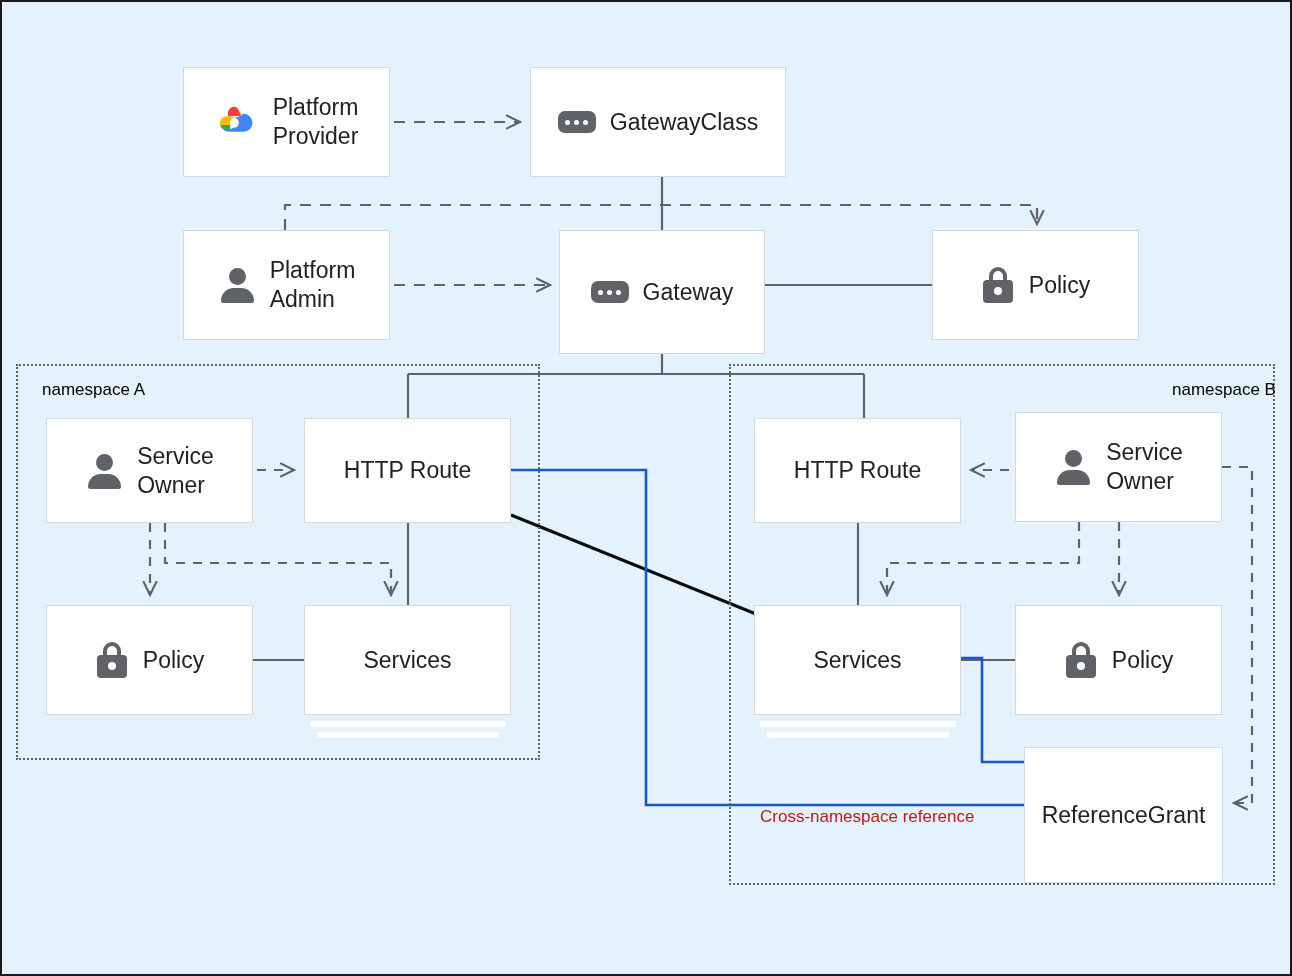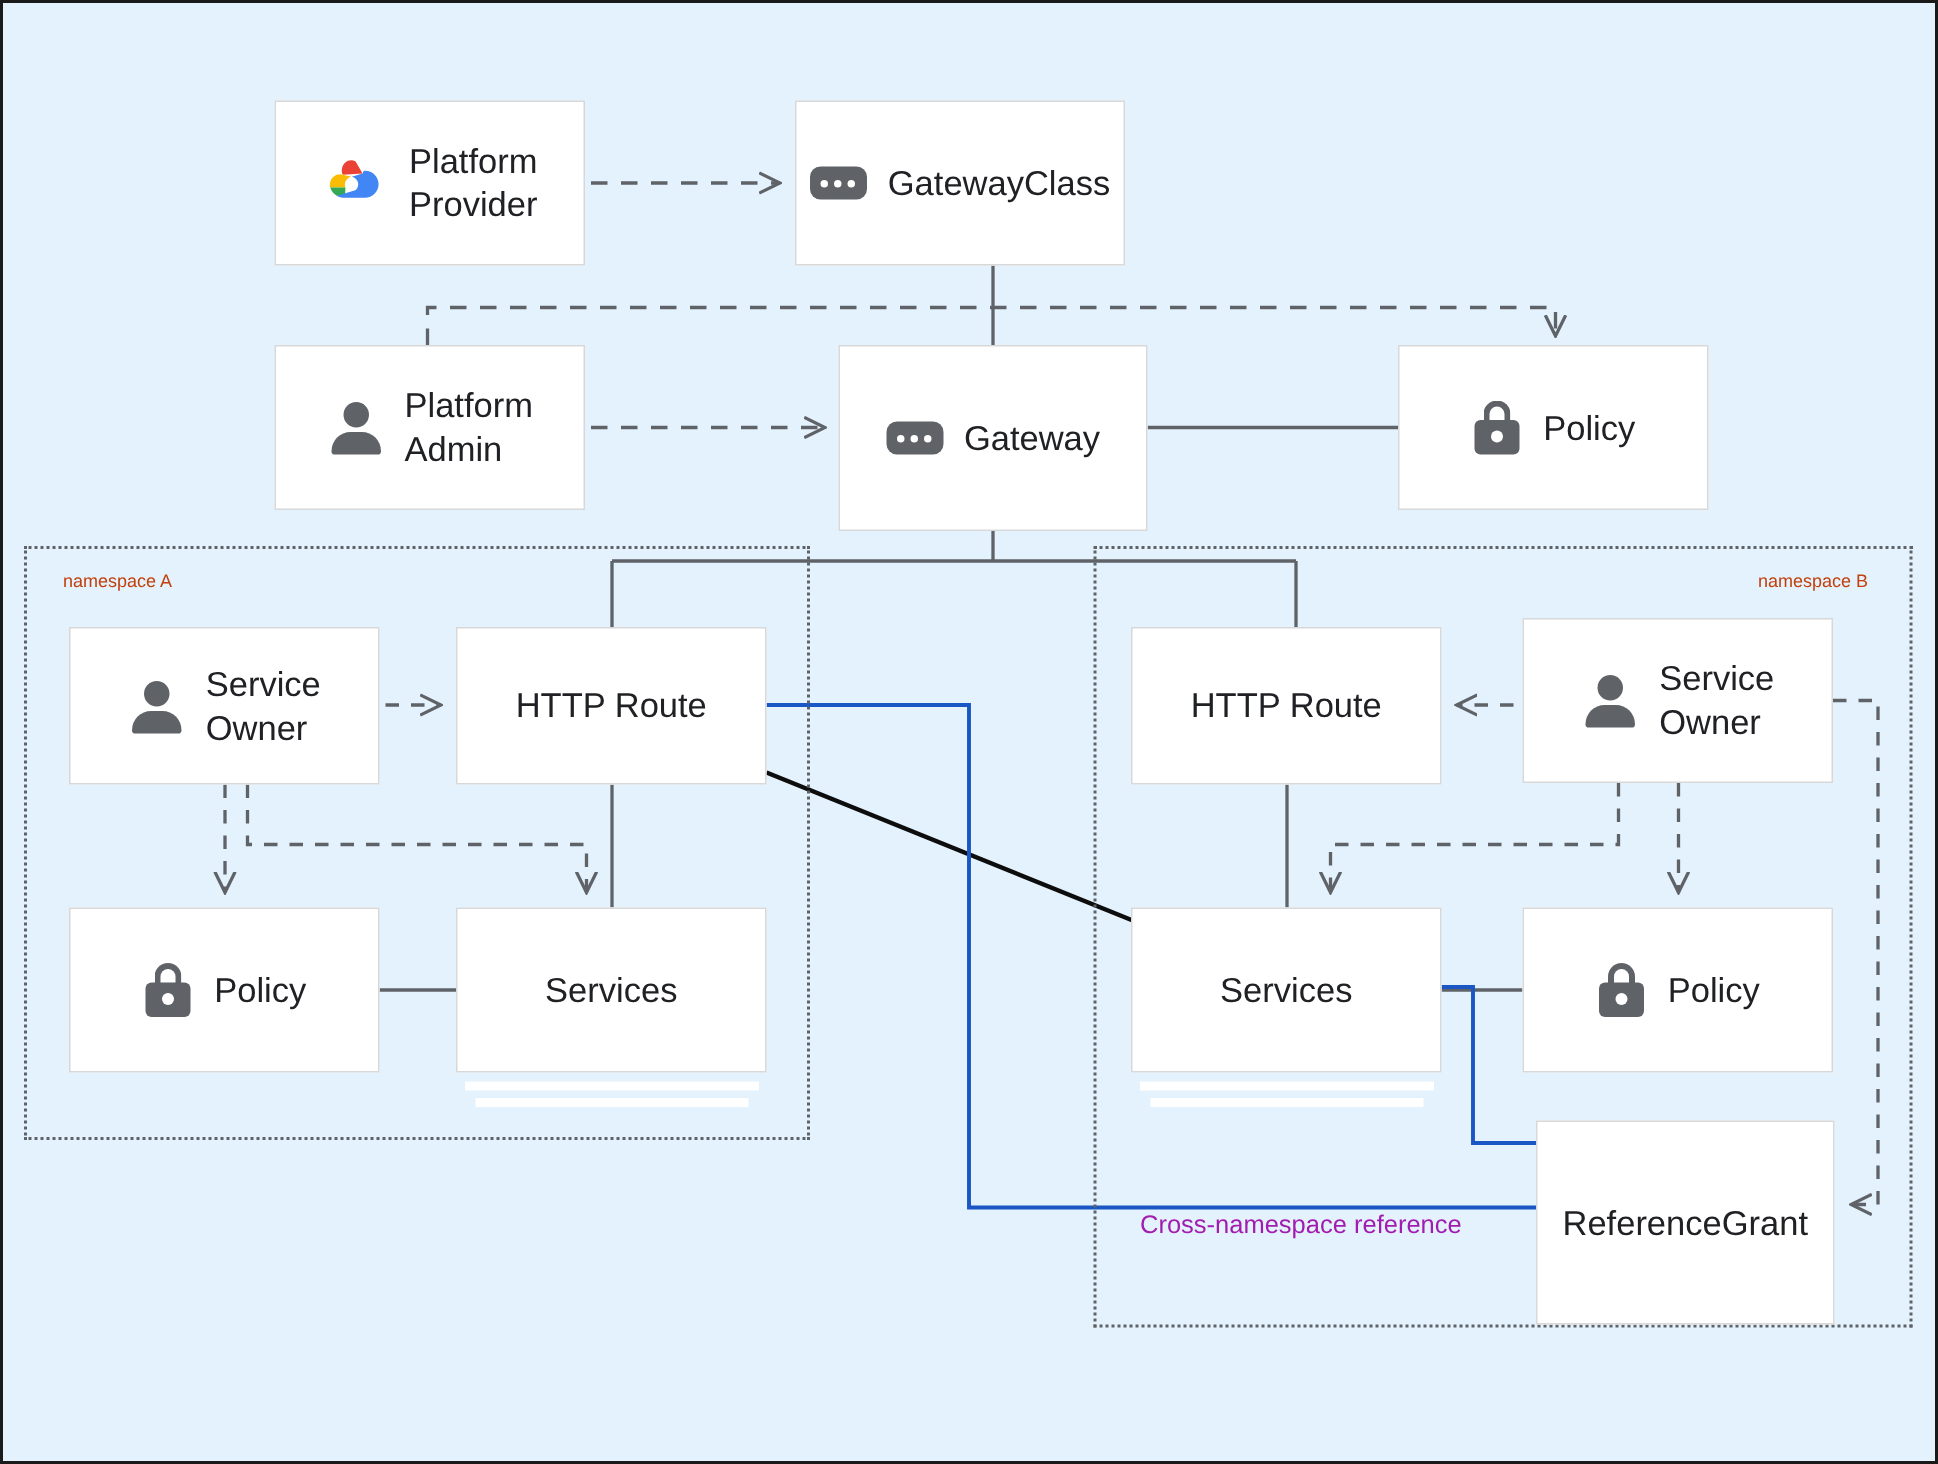--- a/index.html
+++ b/index.html
@@ -186,7 +186,7 @@
 Provider</span>
   </div>
 
-  <div class="node" style="left:528px; top:65px; width:220px; height:110px;">
+  <div class="node" style="left:528px; top:65px; width:256px; height:110px;">
     <span class="icon icon-gw">
         <i></i>
         <i></i>

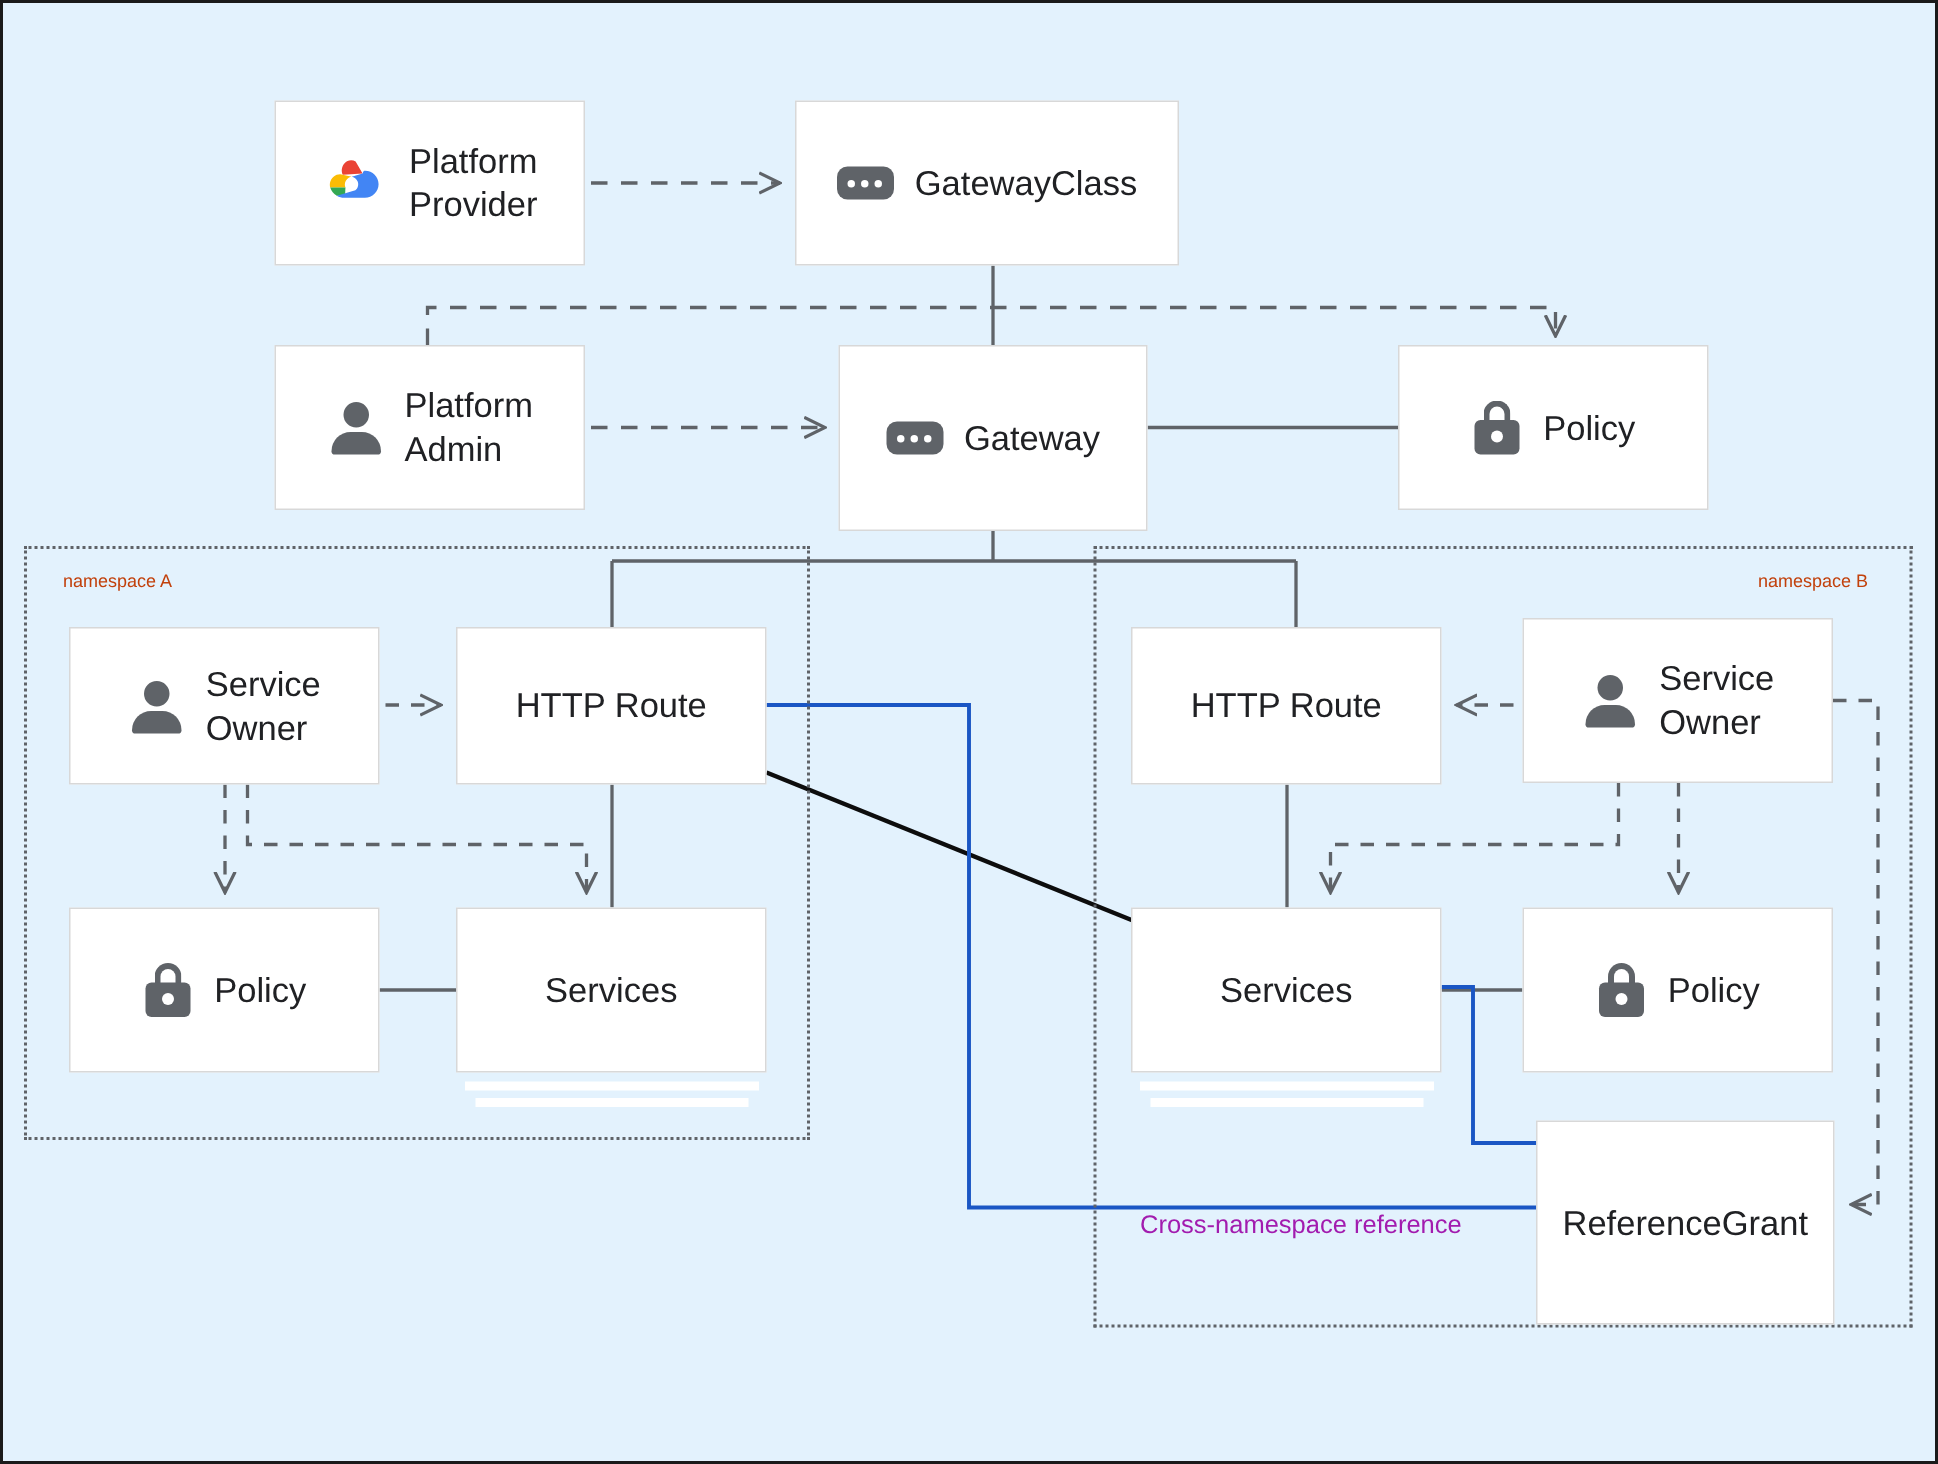--- a/index.html
+++ b/index.html
@@ -48,8 +48,8 @@
   }
   .ns-label {
     position: absolute;
-    font-size: 12px;
-    color: #c2410c;
+    font-size: 17px;
+    color: #000000;
     z-index: 2;
   }
   .stack-bar {

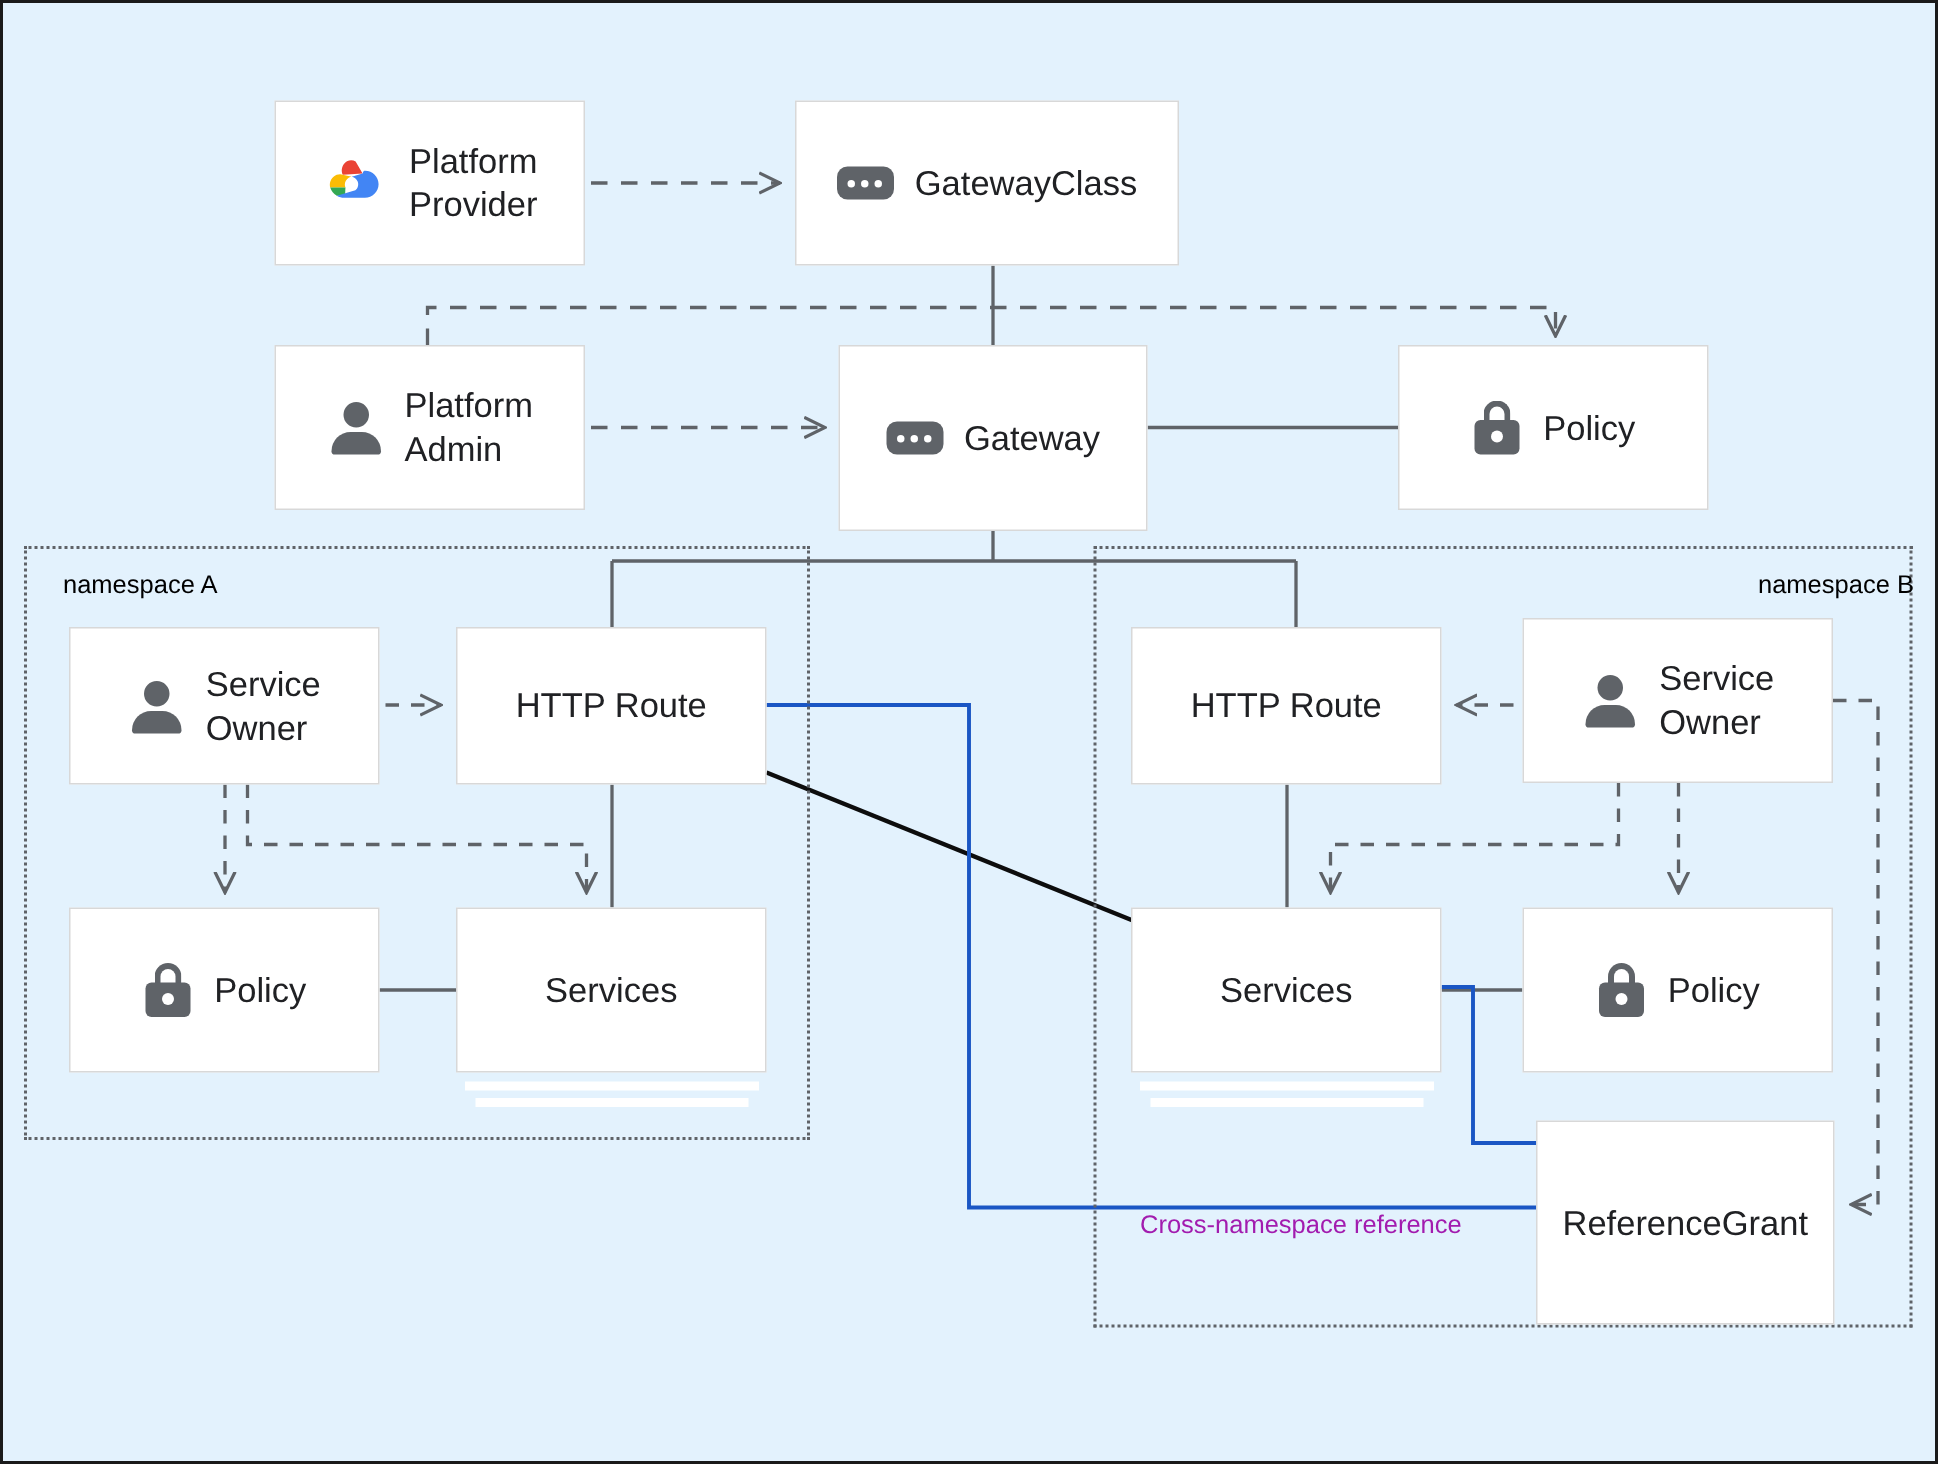--- a/index.html
+++ b/index.html
@@ -61,7 +61,7 @@
   .xns-label {
     position: absolute;
     font-size: 17px;
-    color: #a21caf;
+    color: #b91c1c;
     z-index: 4;
     white-space: nowrap;
   }

